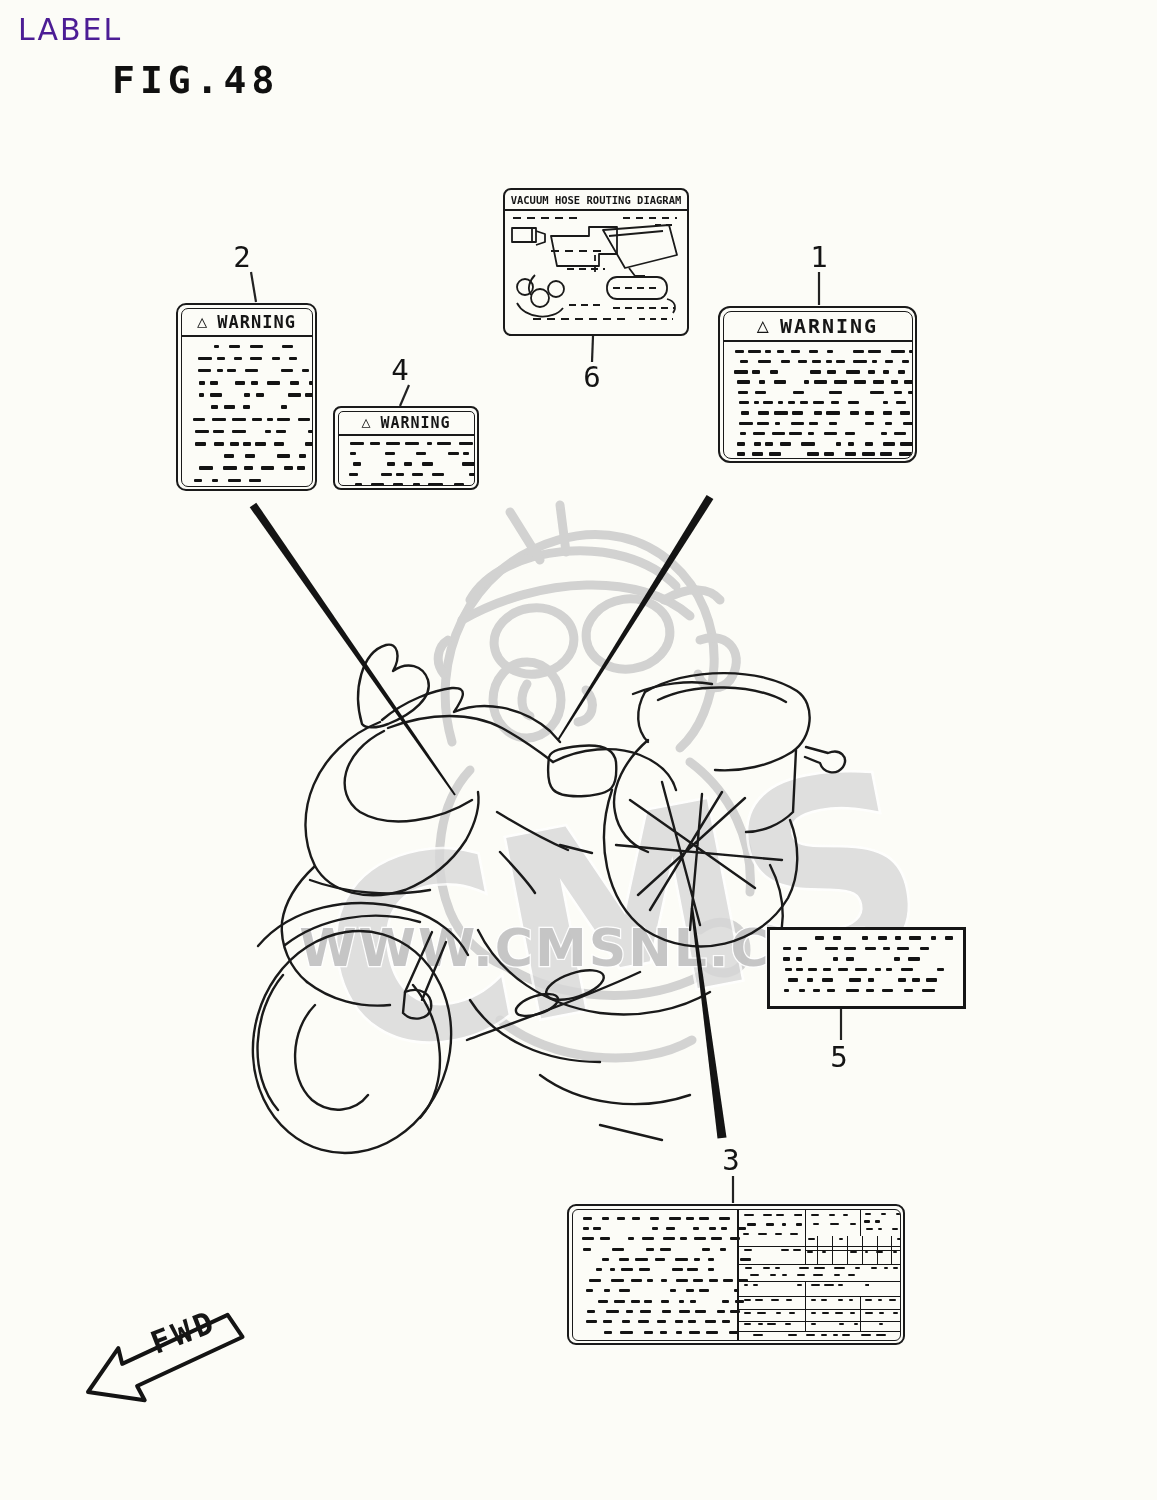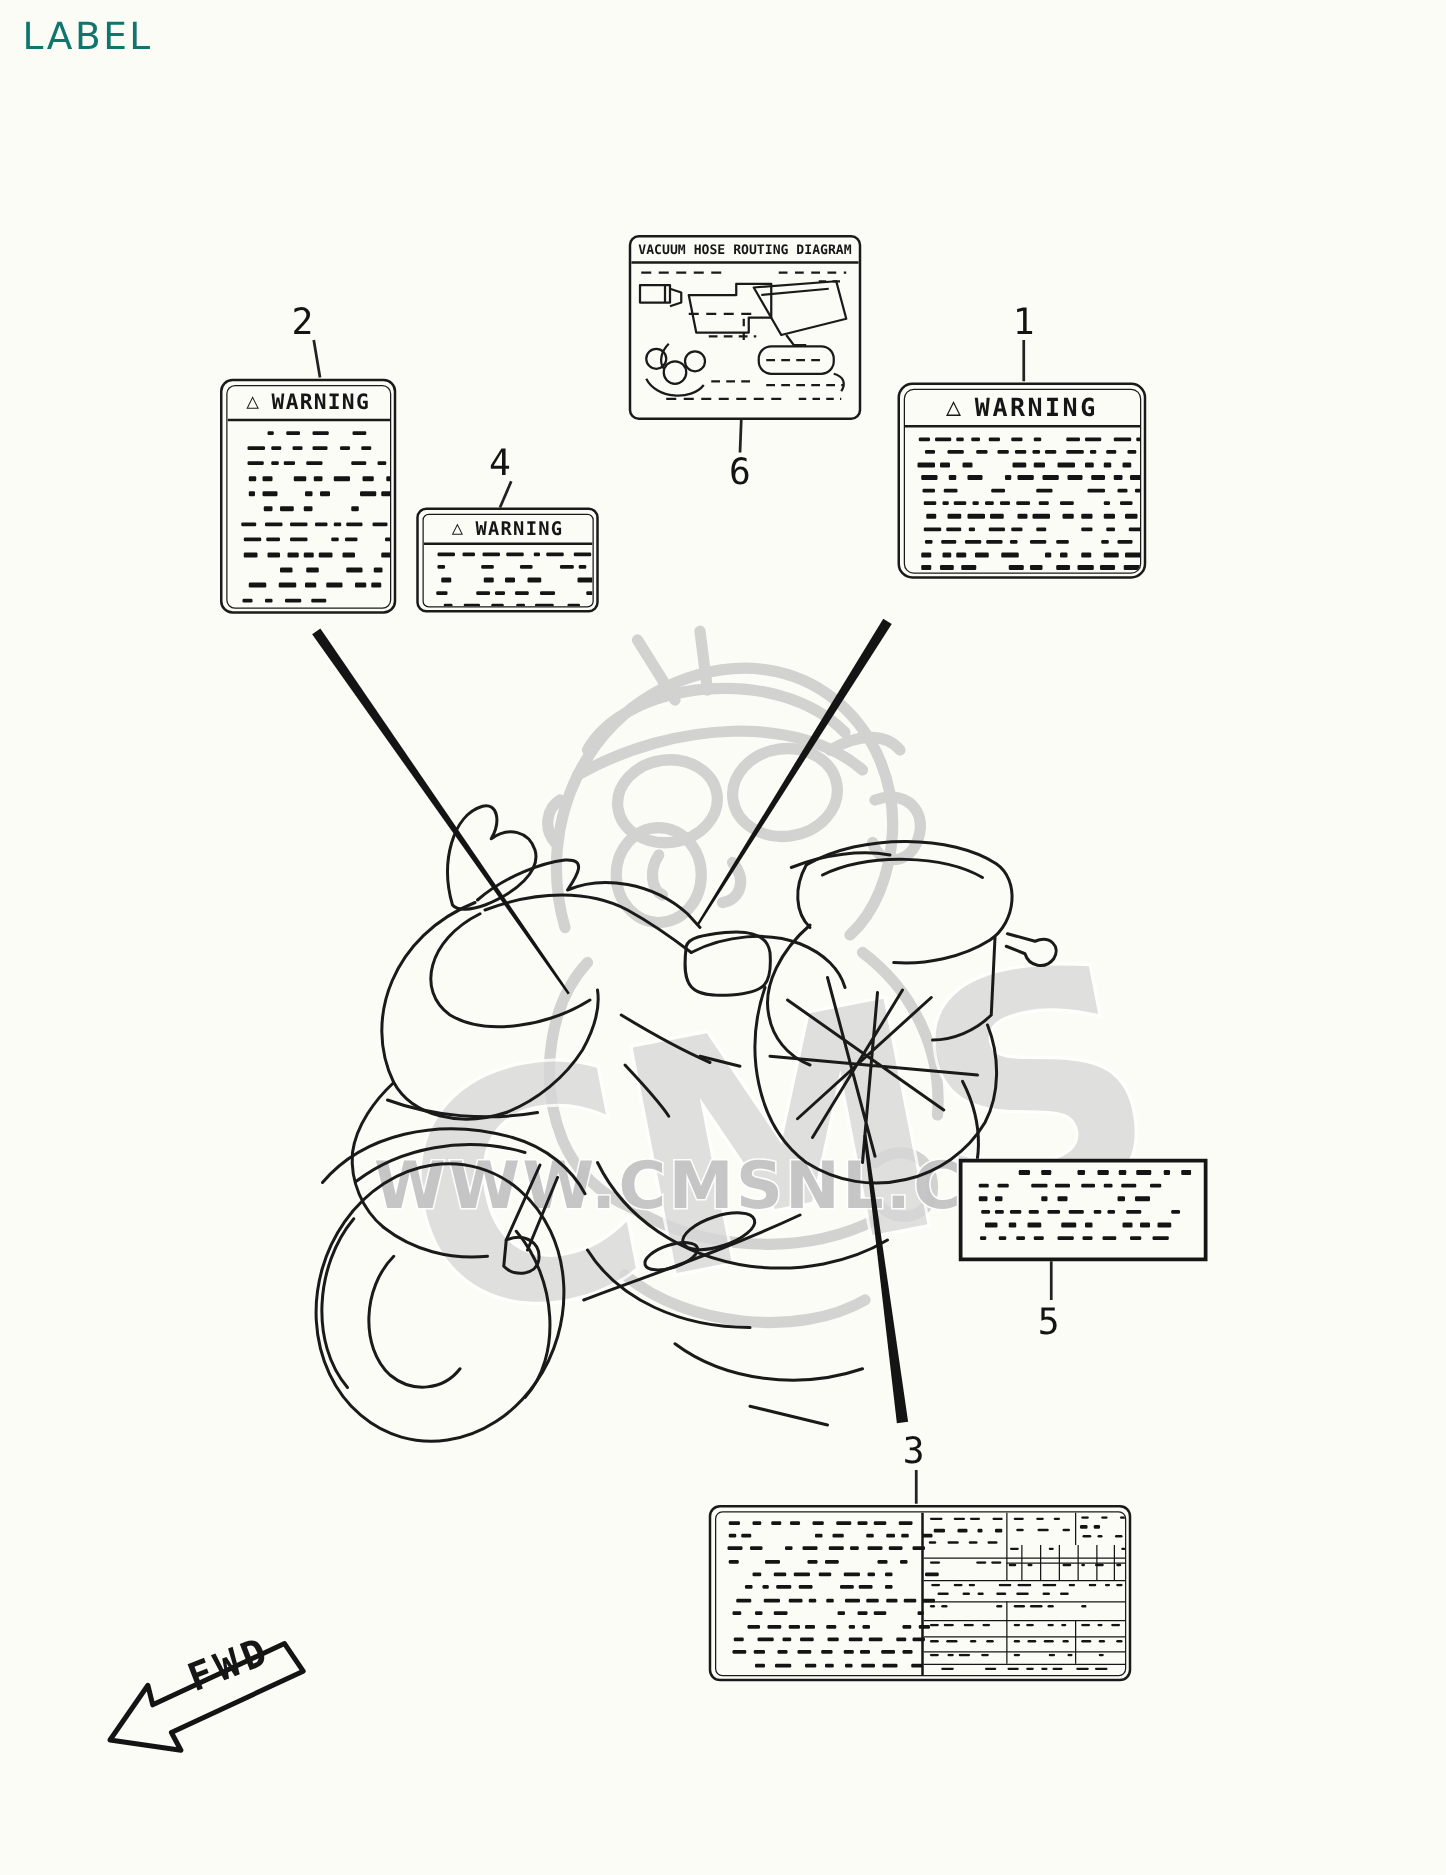--- a/index.html
+++ b/index.html
@@ -9,7 +9,7 @@
   svg{display:block;}
   .abs{position:absolute;}
 
-  .heading-label{left:18px;top:12px;font-size:30px;letter-spacing:2px;color:#0f766e;}
+  .heading-label{left:18px;top:12px;font-size:30px;letter-spacing:2px;color:#4c1d95;}
   .fig-title{left:112px;top:58px;font-family:"DejaVu Sans Mono",monospace;font-weight:700;
              font-size:38px;letter-spacing:5px;color:#101010;}
 

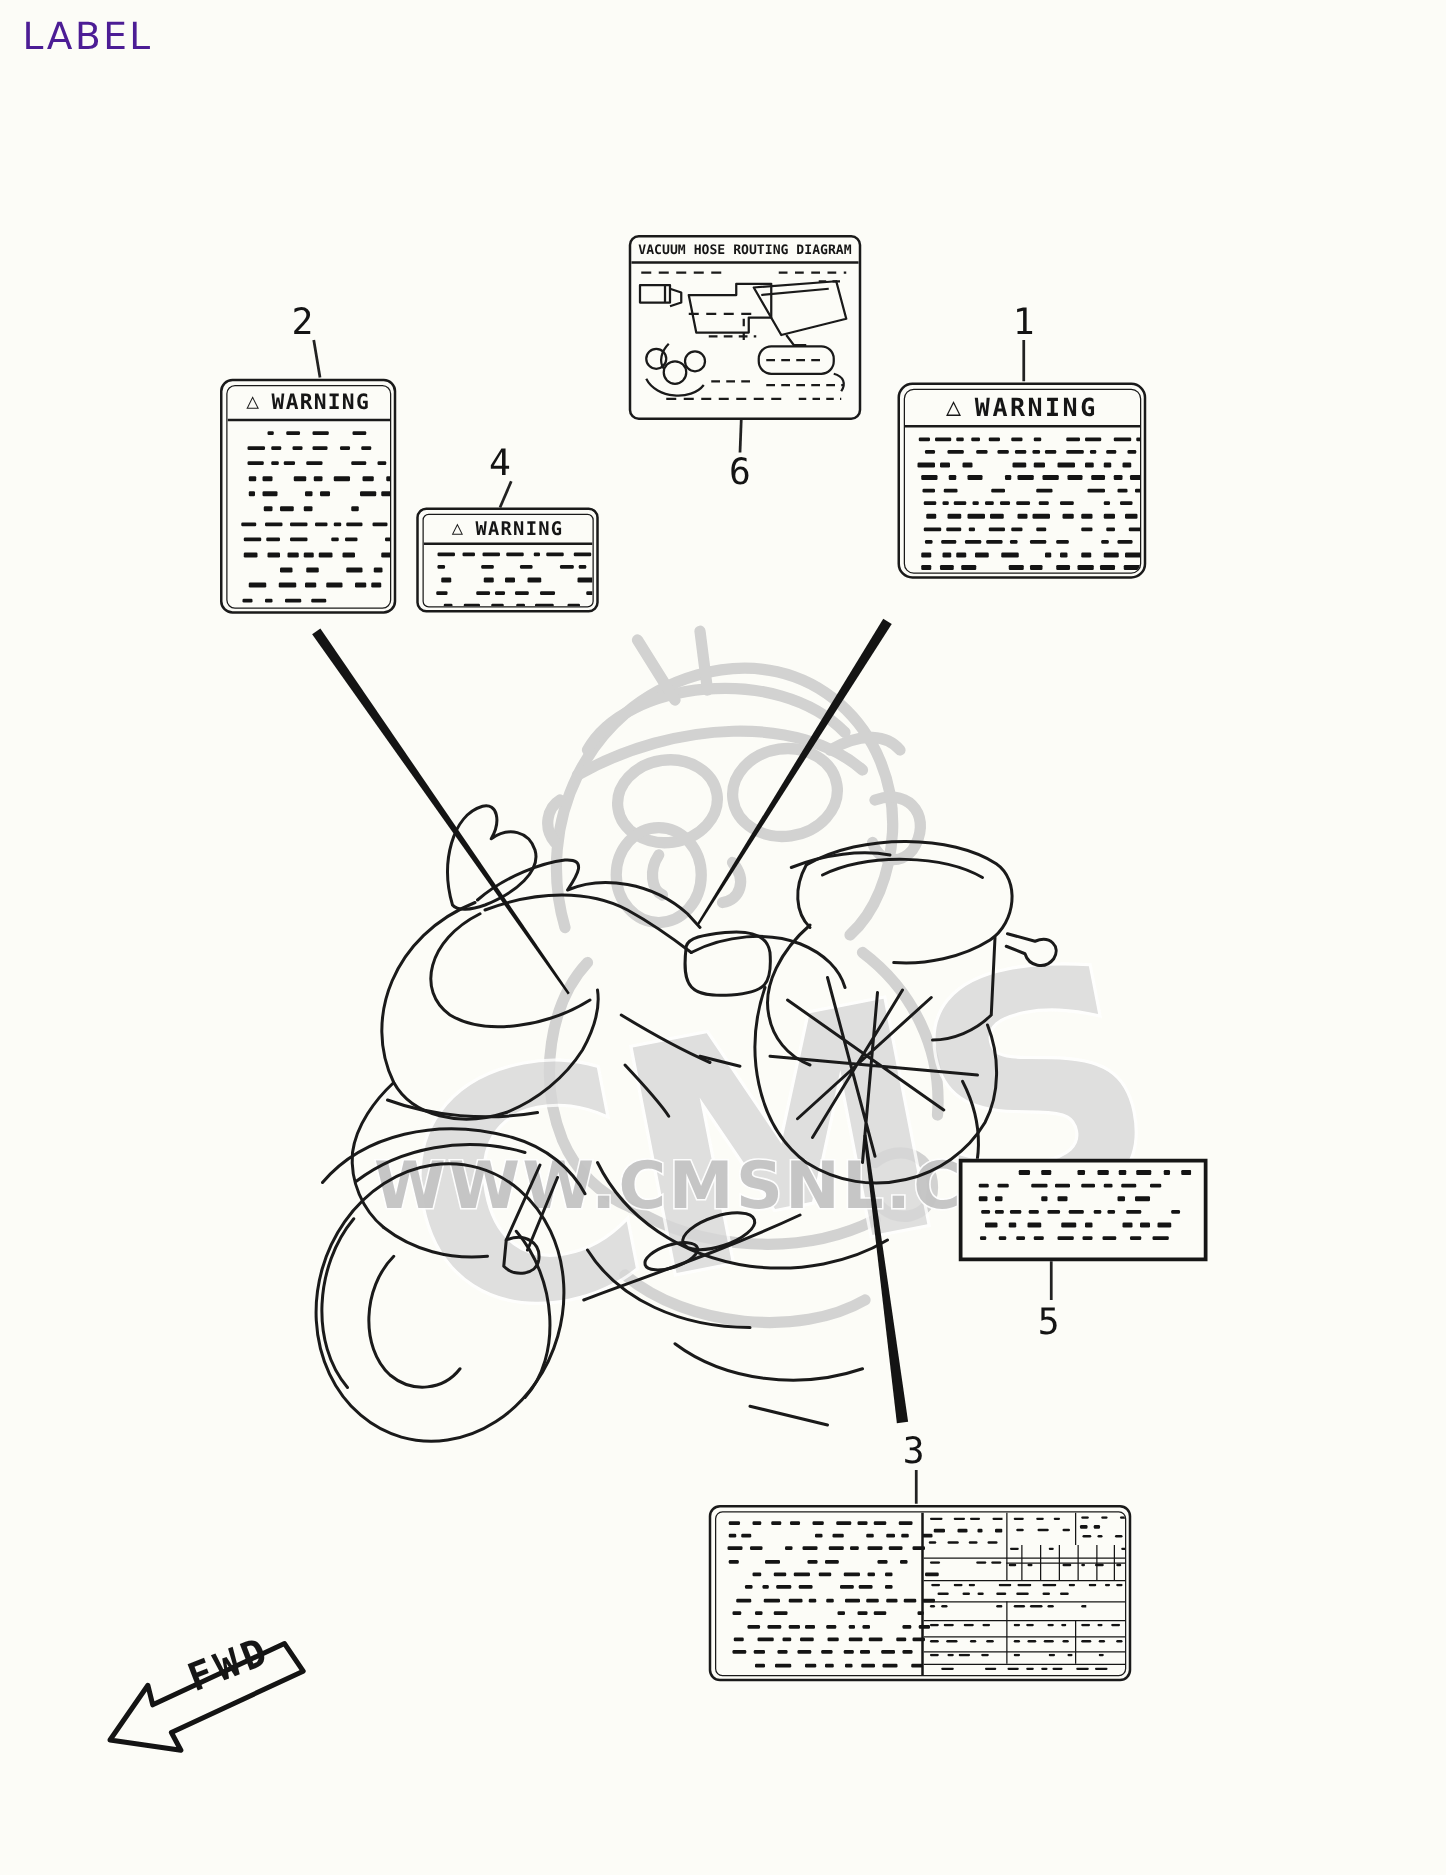--- a/index.html
+++ b/index.html
@@ -151,6 +151,7 @@
   </svg>
 
   <div class="abs heading-label">LABEL</div>
+  <div class="abs fig-title">FIG.48</div>
 
   <div class="abs callout" style="left:242px;top:243px">2</div>
   <div class="abs callout" style="left:819px;top:243px">1</div>

